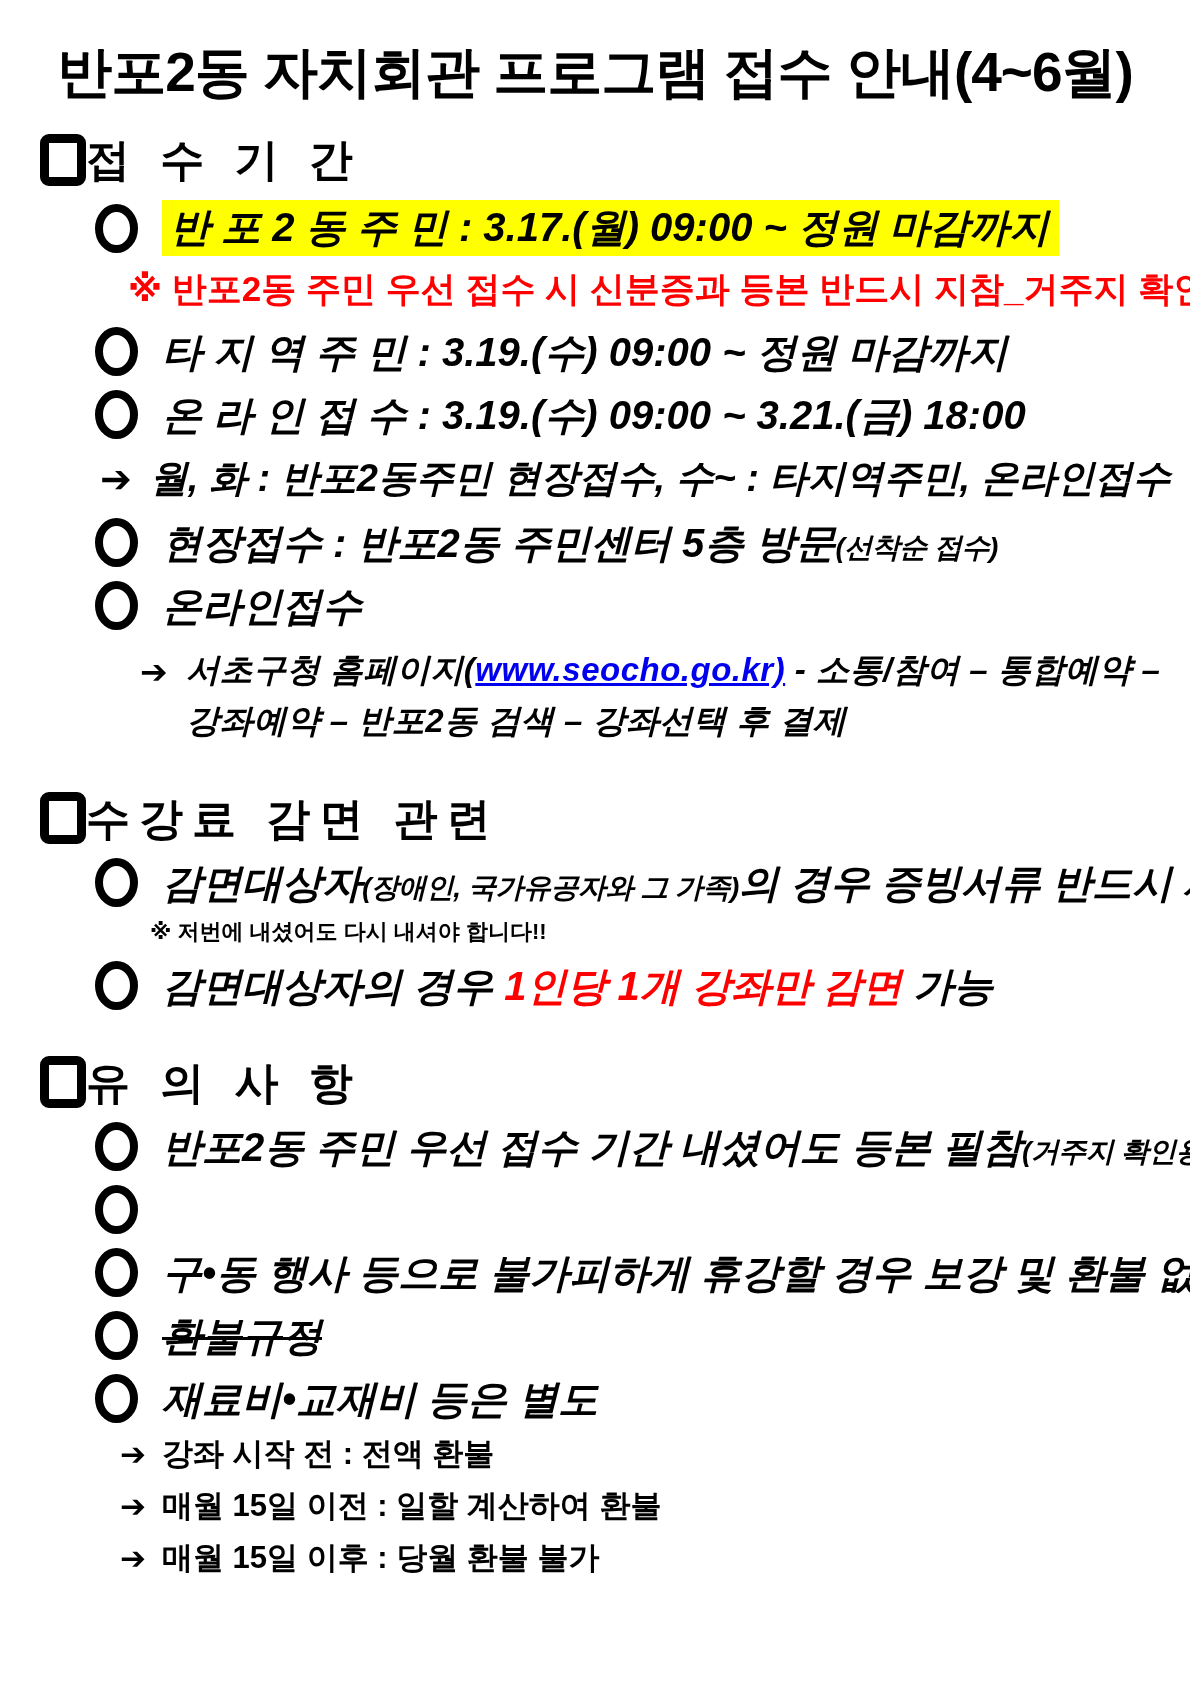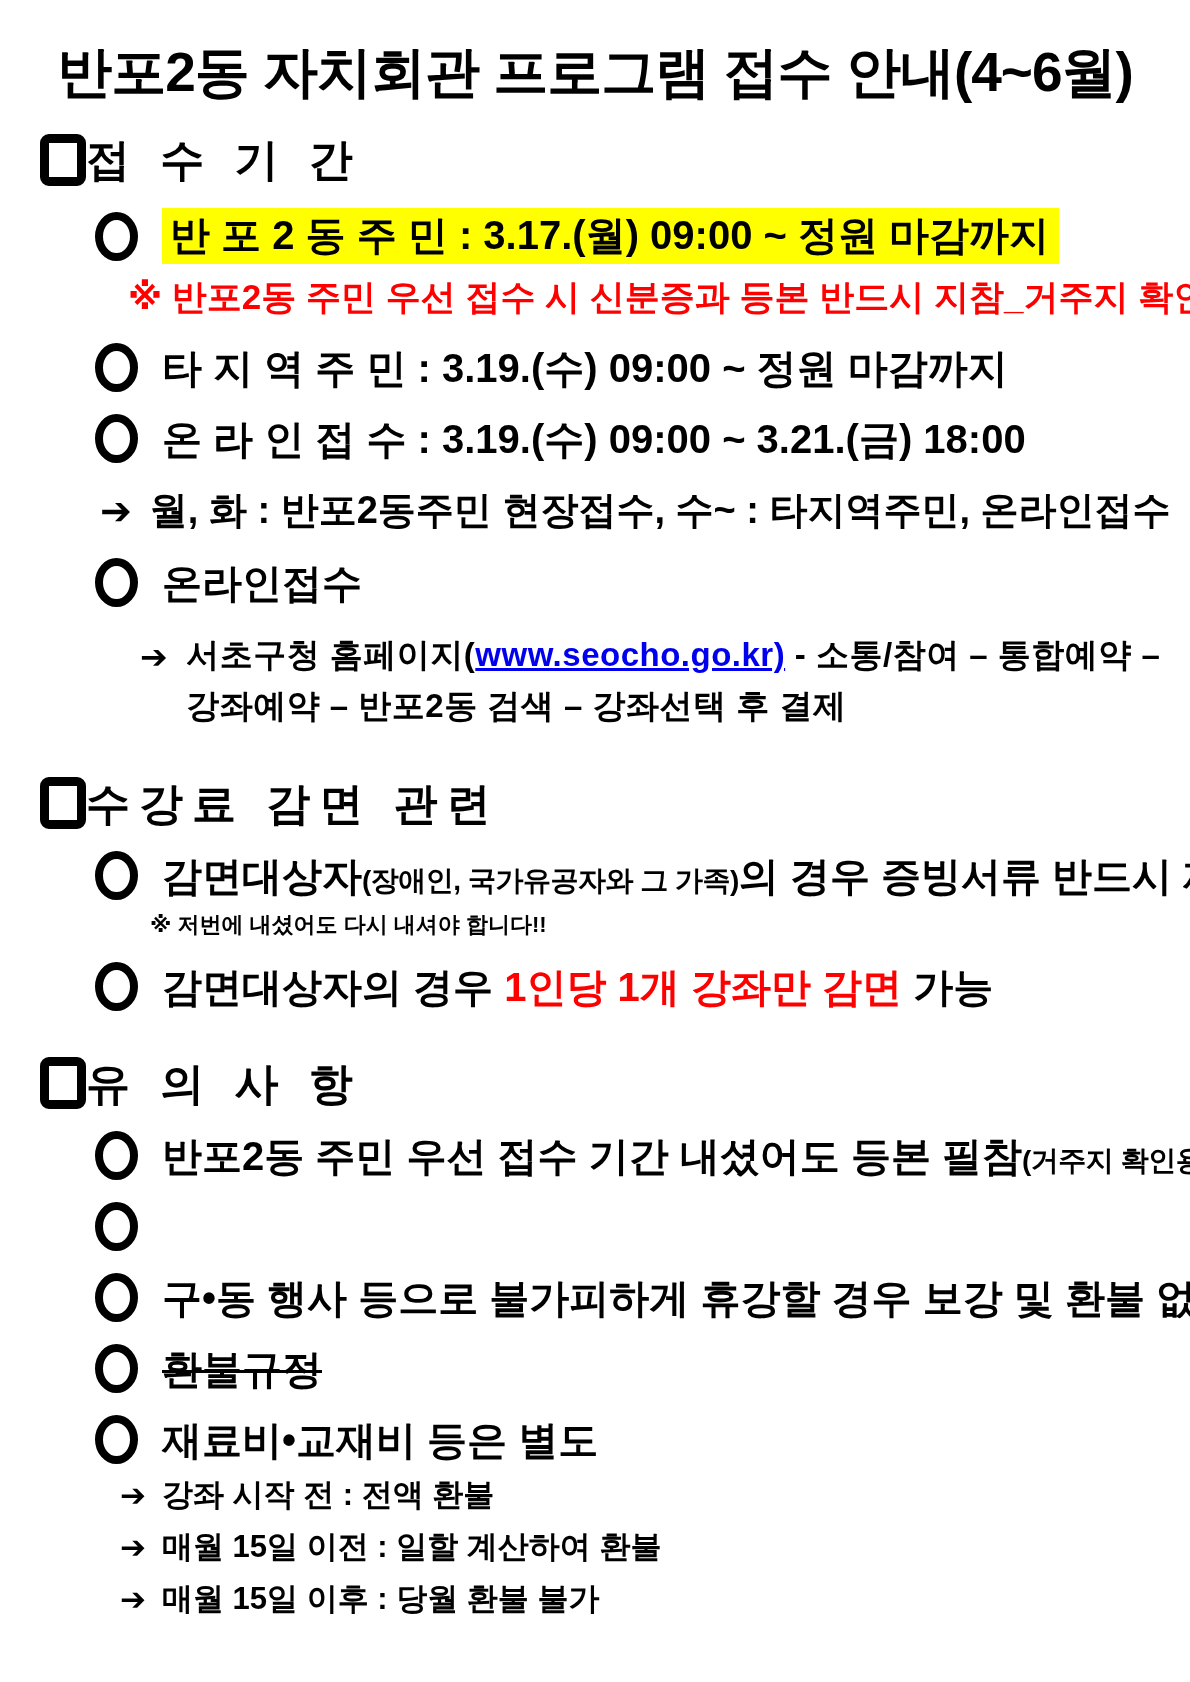--- a/index.html
+++ b/index.html
@@ -55,7 +55,7 @@
   .strike { text-decoration:line-through; text-decoration-thickness:3px; }
   
   .mt-sec1 { margin-top:24px; }
-  .mt-row  { margin-top:22px; }
+  .mt-row  { margin-top:14px;font-style:italic; }
   .mt-note { margin-top:10px; }
   .mt-sec  { margin-top:46px; }
 </style>

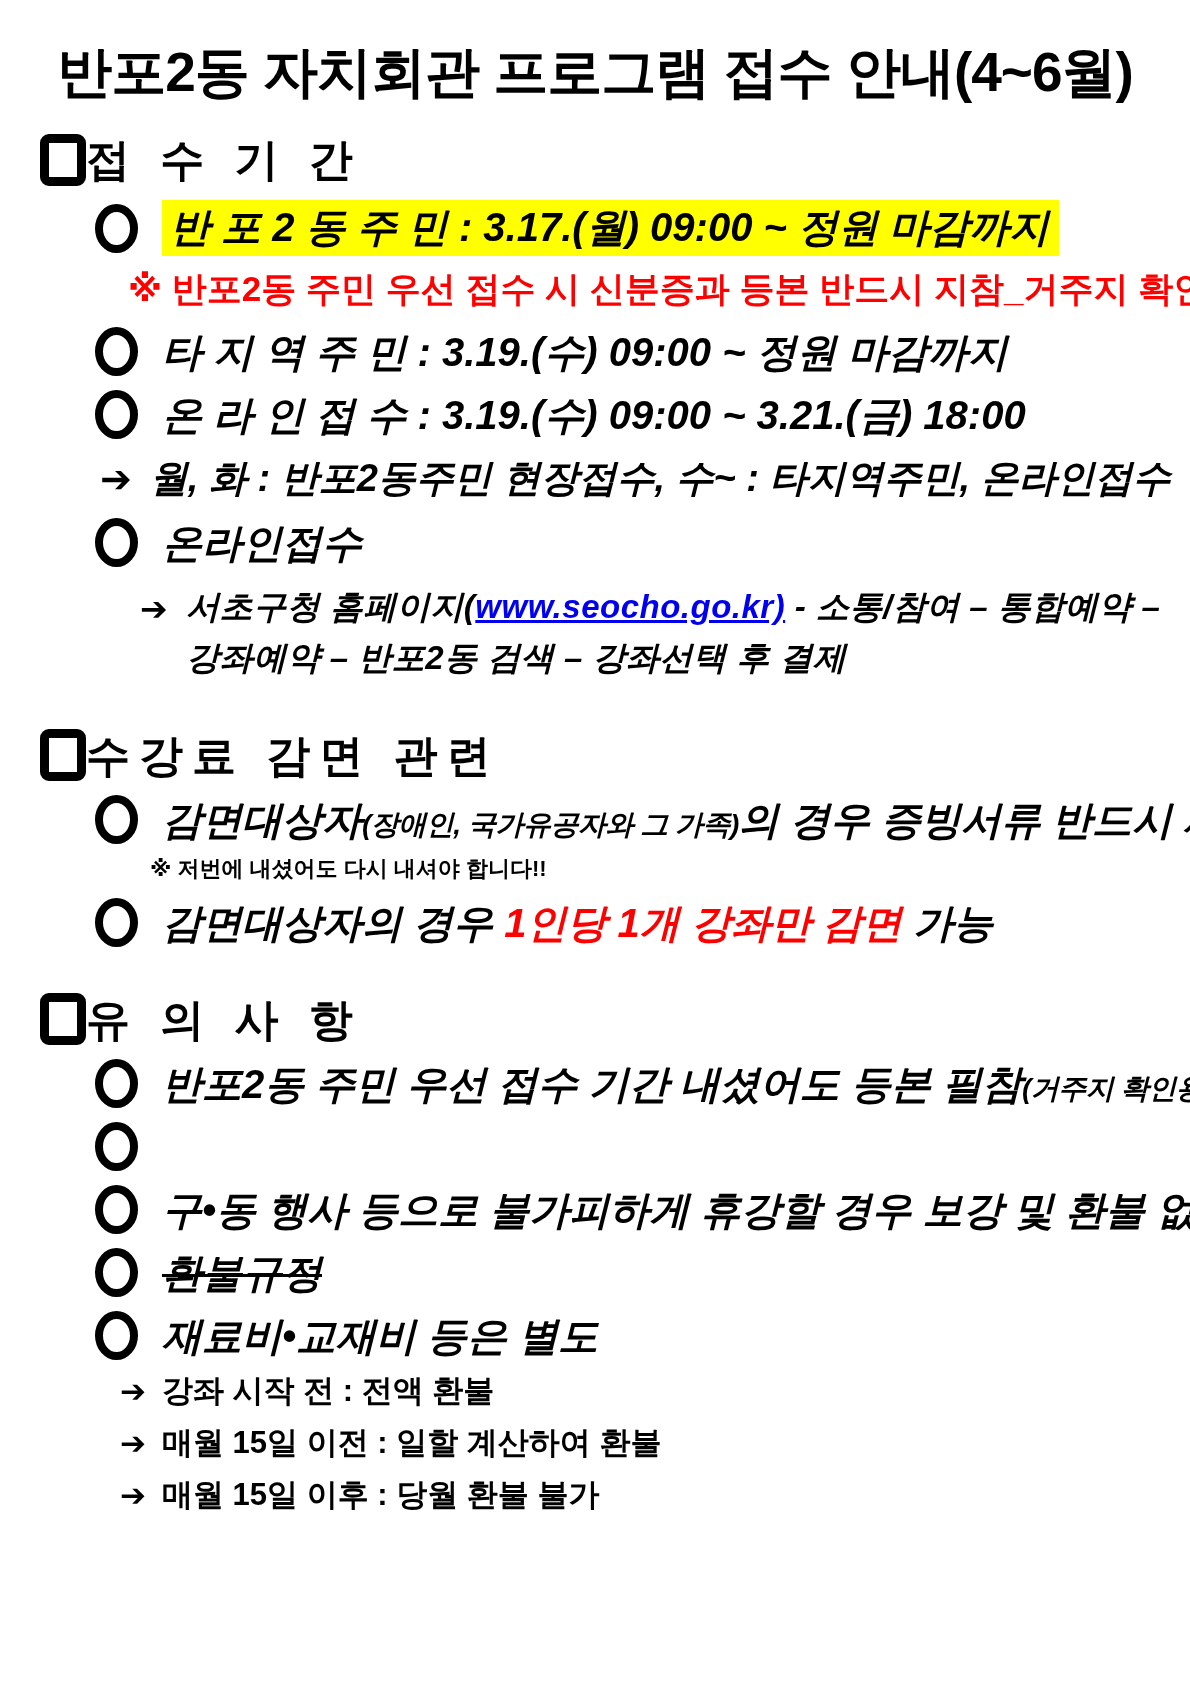--- a/index.html
+++ b/index.html
@@ -94,6 +94,10 @@
   </div>
 
 
+  <div class="row mt-row">
+    <span class="circ-icon"></span>
+    <span><span>현장접수 : 반포2동 주민센터 5층 방문</span><span class="small">(선착순 접수)</span></span>
+  </div>
 
   <div class="row mt-row">
     <span class="circ-icon"></span>

